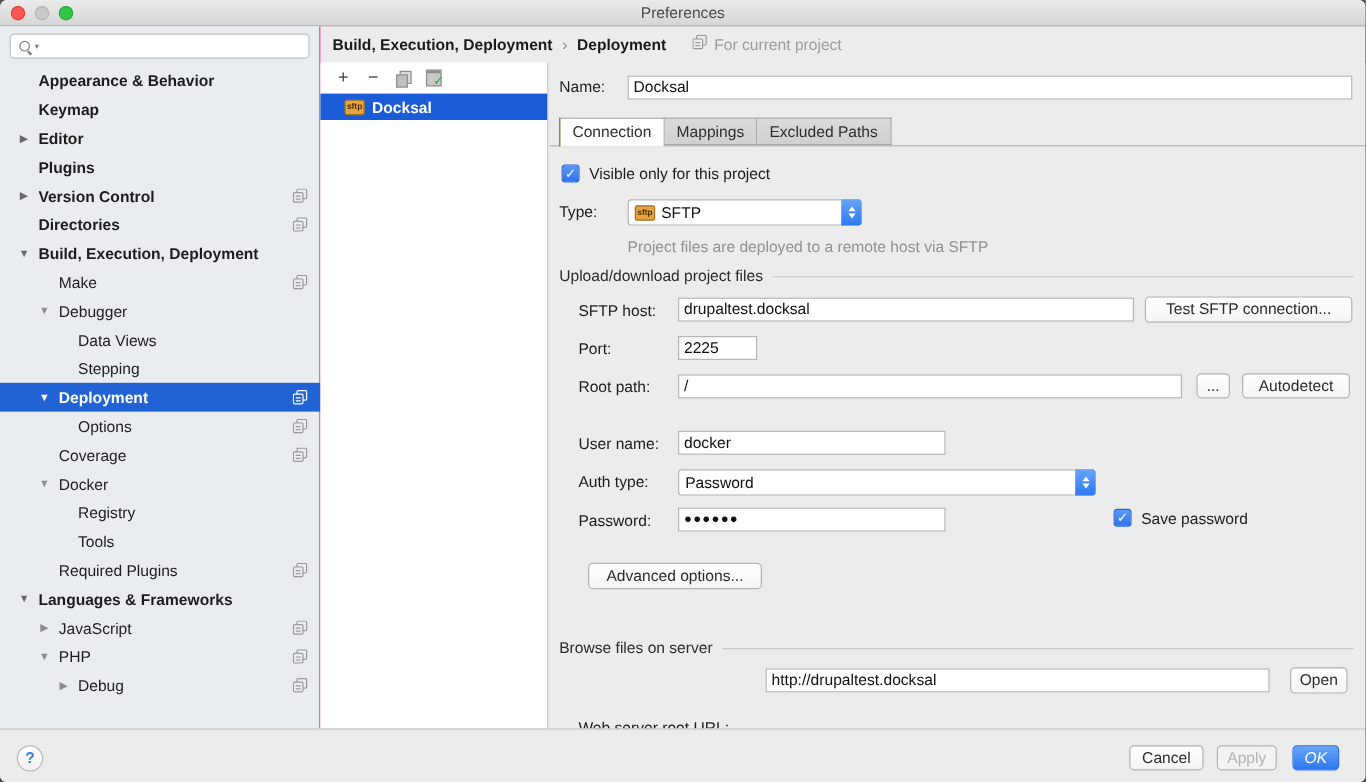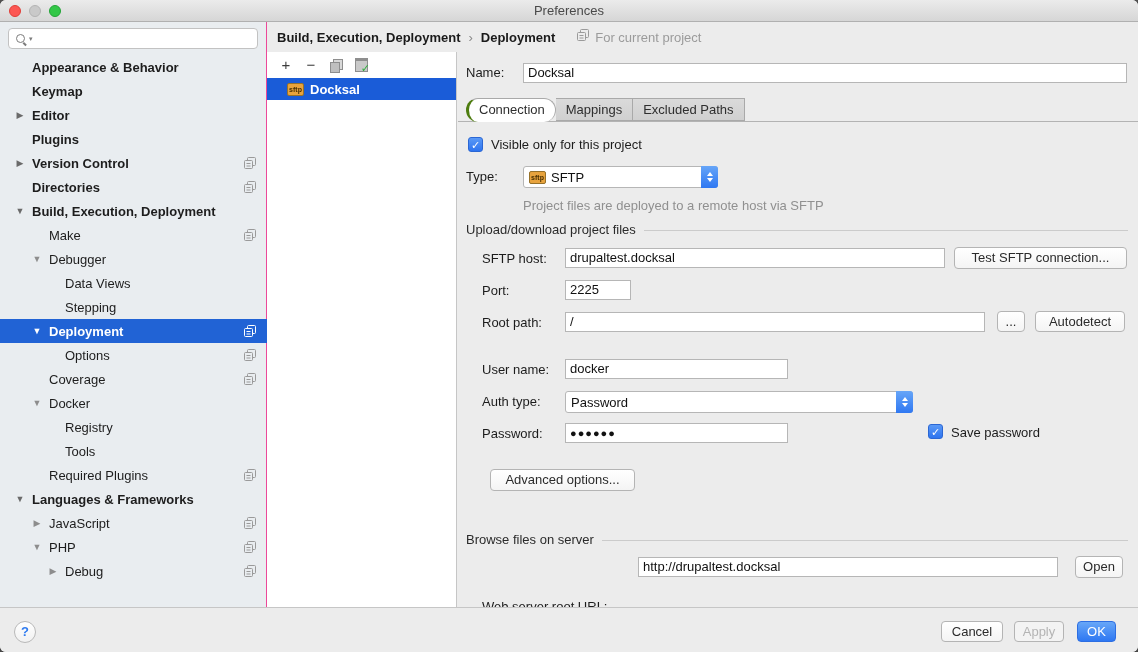--- a/index.html
+++ b/index.html
@@ -101,7 +101,7 @@
   .tabbar{ position:absolute; left:8px; top:46px; height:24px; display:flex; z-index:2; }
   .tab{ padding:0 10px; height:23px; line-height:22px; font-size:13px; color:#2e2e2e;
     background:linear-gradient(#dadada,#d0d0d0); border:1px solid #a9a9a9; border-left:none; }
-  .tab:first-child{ border-left:3px solid #4d7c0f;border-radius:12px; }
+  .tab:first-child{ border-left:1px solid #4d7c0f; }
   .tab.active{ background:#fff; height:24px; border-bottom:none; }
   .tabline{ position:absolute; left:0; right:0; top:69px; height:1px; background:#b3b3b3; z-index:1; }
 

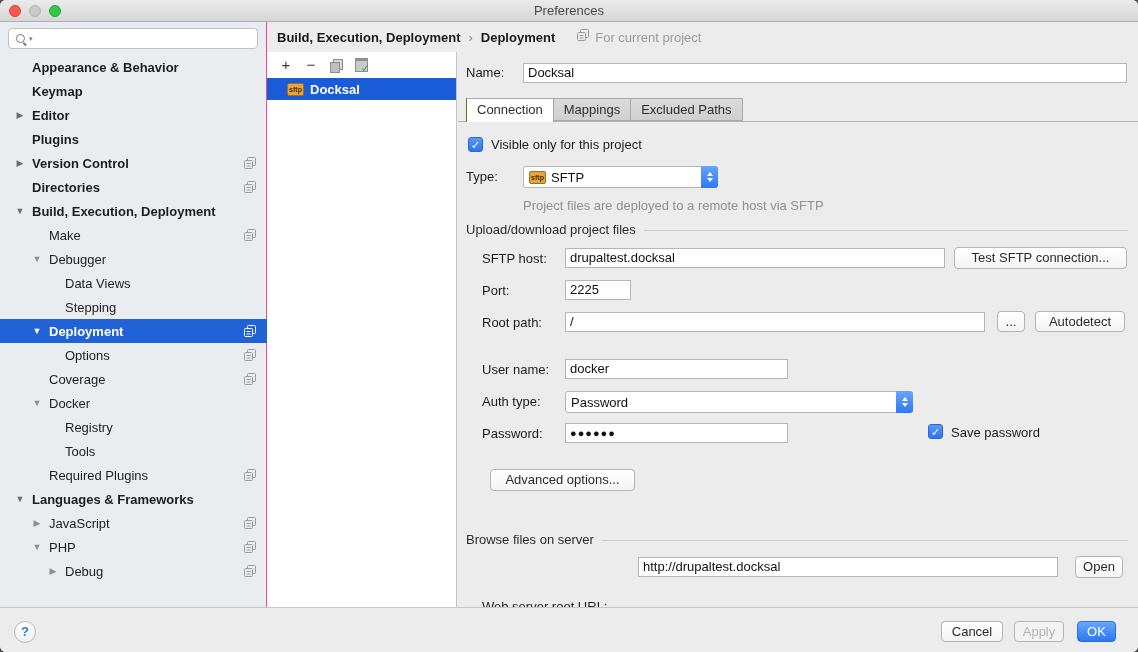--- a/index.html
+++ b/index.html
@@ -113,7 +113,7 @@
     font-size:13px; font-weight:bold; text-align:center; line-height:20px; }
   .footer .btn{ top:13px; height:21px; line-height:19px; }
   .btn.disabled{ color:#b4b4b4; background:#f3f3f3; }
-  .btn.primary{ background:linear-gradient(#67a7f8,#2e77f2); border-color:#2d6ee2; color:#fff; }
+  .btn.primary{ background:linear-gradient(#67a7f8,#2e77f2); border-color:#2d6ee2; color:#fff;font-style:italic; }
 </style>
 </head>
 <body>

